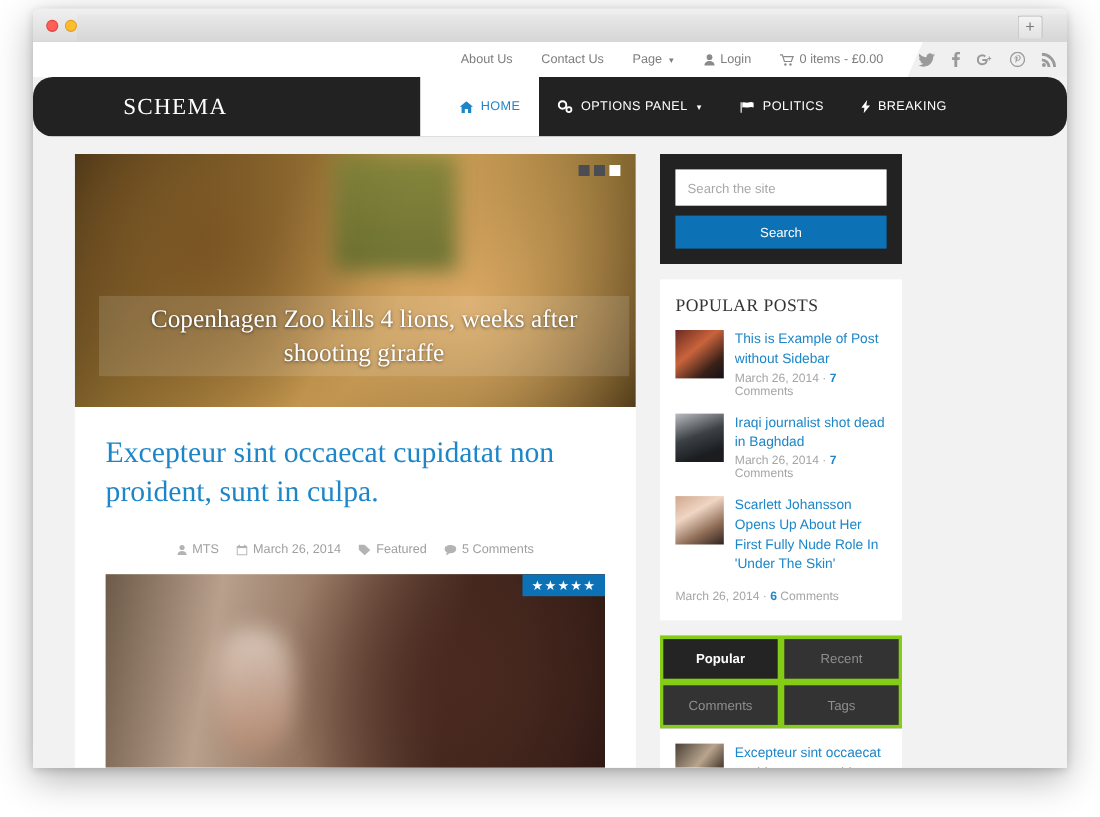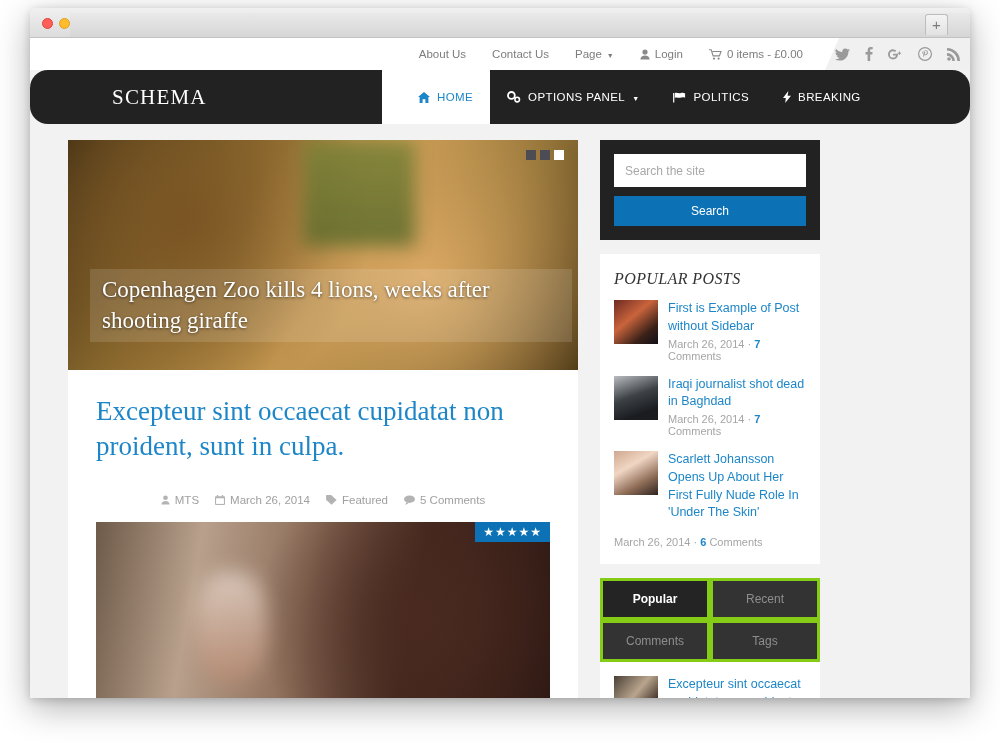--- a/index.html
+++ b/index.html
@@ -116,7 +116,7 @@
     position: absolute; left: 22px; right: 6px; bottom: 28px;
     background: rgba(255,255,255,.13);
     padding: 6px 12px;
-    text-align: left;
+    text-align: center;
     color: #fff;
     font-family: "Liberation Serif", serif;
     font-size: 23px; line-height: 1.32;

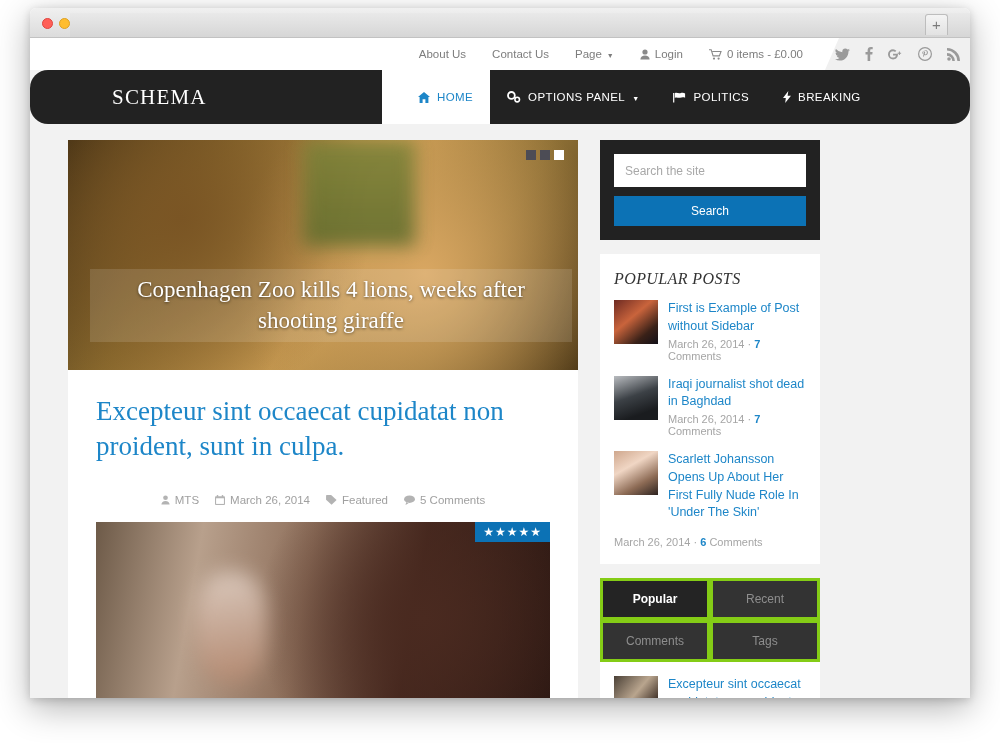--- a/index.html
+++ b/index.html
@@ -167,7 +167,7 @@
   .widget { background: #fff; margin-top: 14px; padding: 16px 14px; }
   .widget h3 {
     font-family: "Liberation Serif", serif; font-weight: normal;
-    font-size: 16px; color: #333; letter-spacing: .4px; margin-bottom: 12px; font-style: italic;
+    font-size: 16px; color: #333; letter-spacing: .4px; margin-bottom: 12px;
   }
   .ppost { display: flex; gap: 10px; margin-bottom: 14px; }
   .ppost:last-child { margin-bottom: 0; }

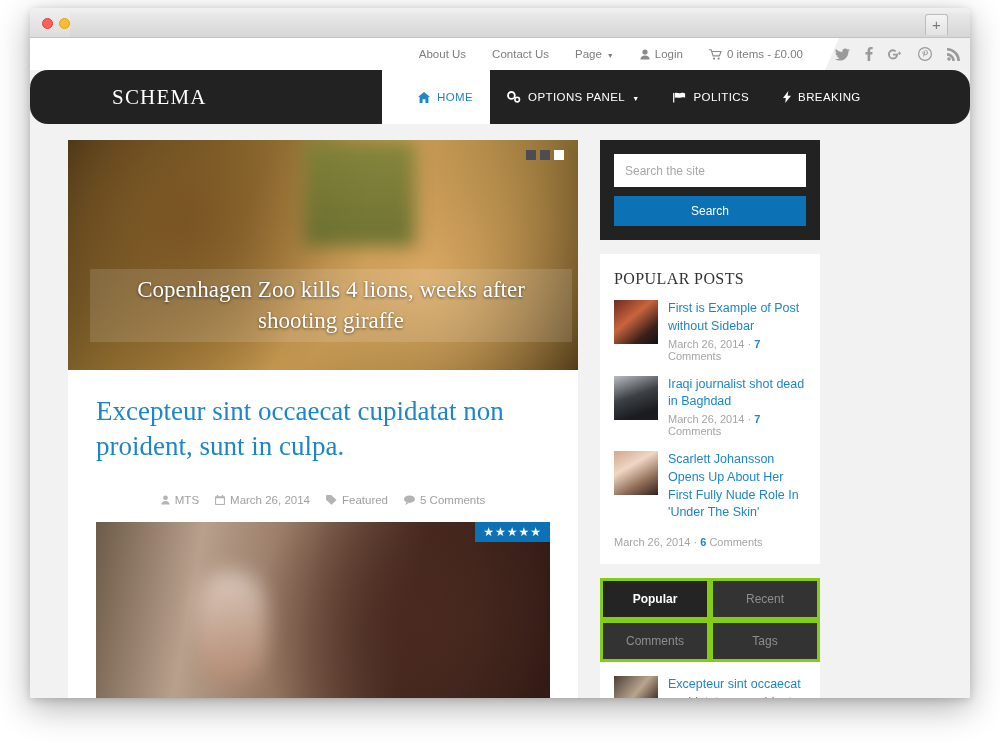--- a/index.html
+++ b/index.html
@@ -372,7 +372,7 @@
           <div class="ppost">
             <div class="pthumb pt1"></div>
             <div class="pbody">
-              <a href="#">First is Example of Post without Sidebar</a>
+              <a href="#">This is Example of Post without Sidebar</a>
               <div class="pdate">
                 <span>March 26, 2014</span>
                 <span>·</span>

